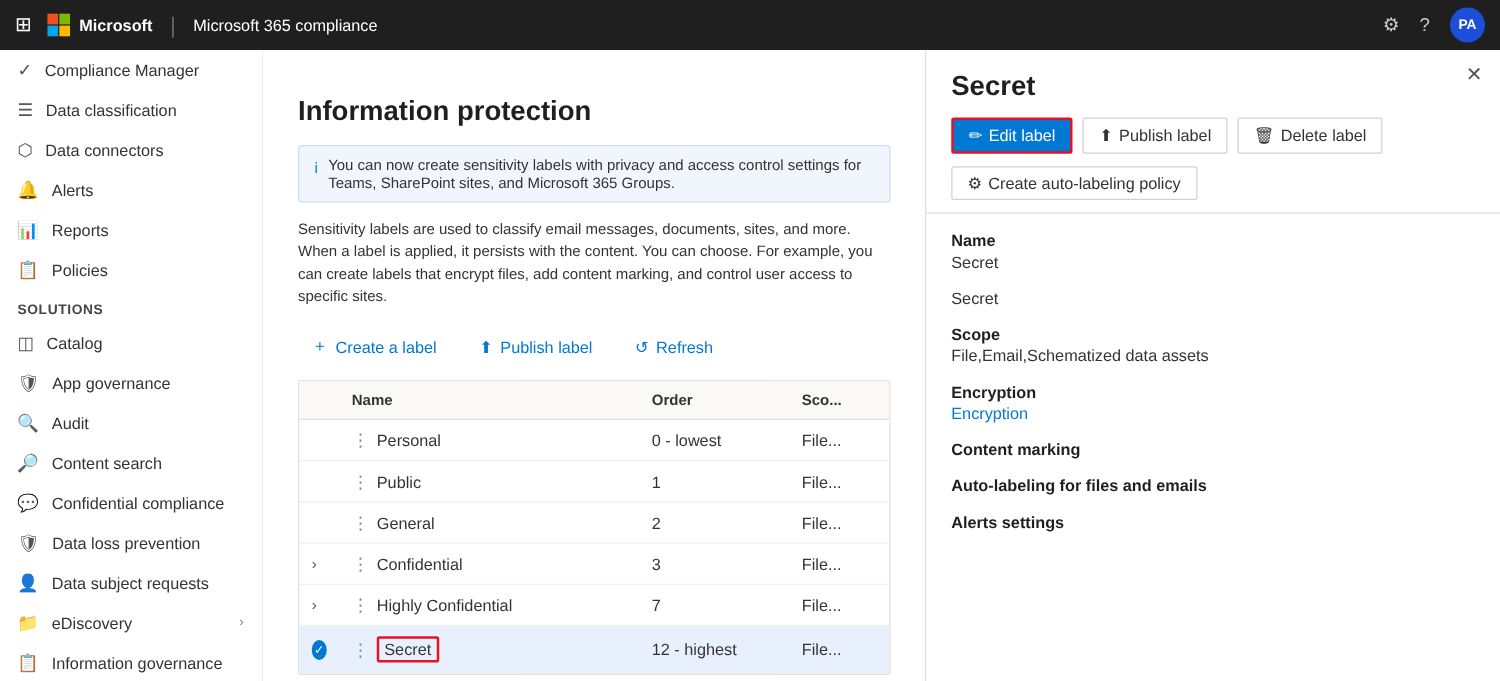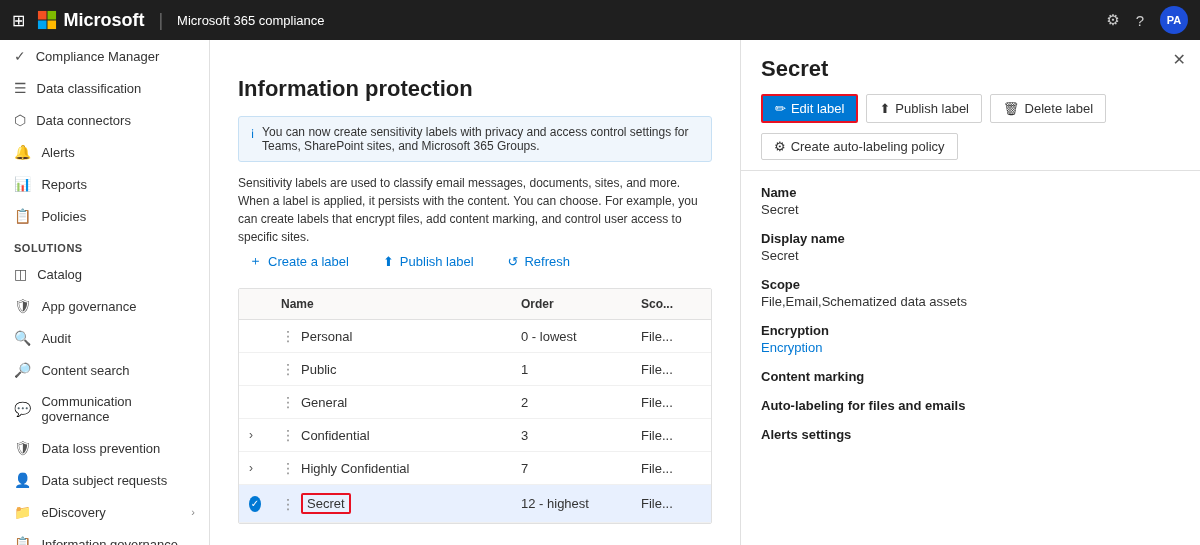--- a/index.html
+++ b/index.html
@@ -17,7 +17,7 @@
     }
     .topbar-waffle { color: #fff; font-size: 16px; cursor: pointer; }
     .topbar-logo { display: flex; align-items: center; gap: 6px; }
-    .topbar-logo-text { color: #fff; font-size: 18px; font-weight: 600; }
+    .topbar-logo-text { color: #fff; font-size: 13px; font-weight: 600; }
     .topbar-separator { color: #666; font-size: 18px; margin: 0 2px; }
     .topbar-app { color: #fff; font-size: 13px; }
     .topbar-right { margin-left: auto; display: flex; align-items: center; gap: 16px; }

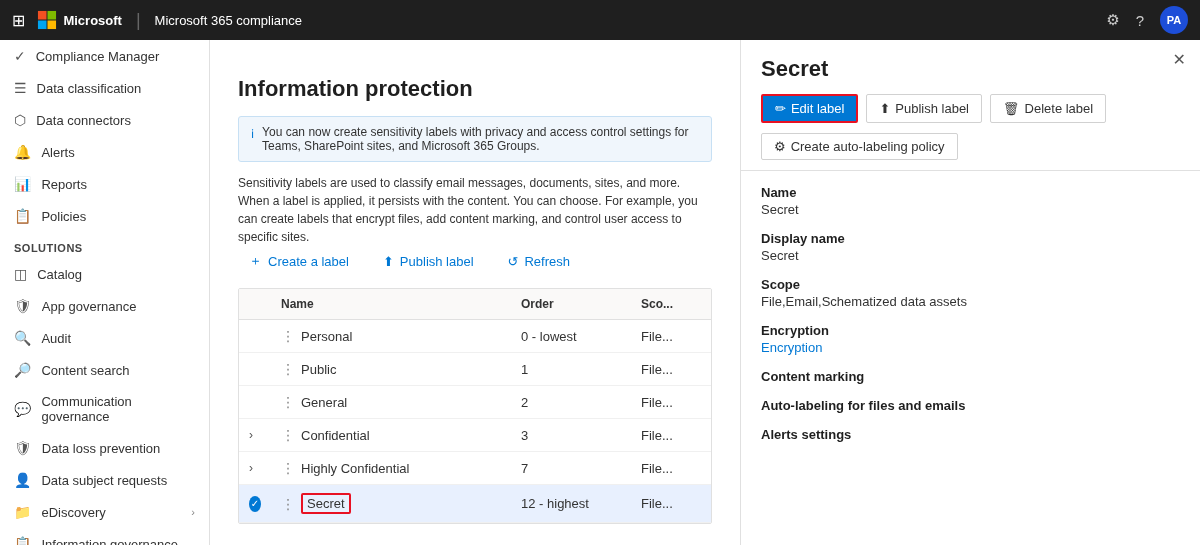--- a/index.html
+++ b/index.html
@@ -67,7 +67,7 @@
     }
     .info-bar .info-icon { color: #0078d4; flex-shrink: 0; }
 
-    .desc-text { font-size: 12px; color: #333; line-height: 1.5; }
+    .desc-text { font-size: 12px; color: #333; margin-bottom: 16px; line-height: 1.5; }
 
     
     .toolbar { display: flex; align-items: center; gap: 12px; margin-bottom: 12px; }

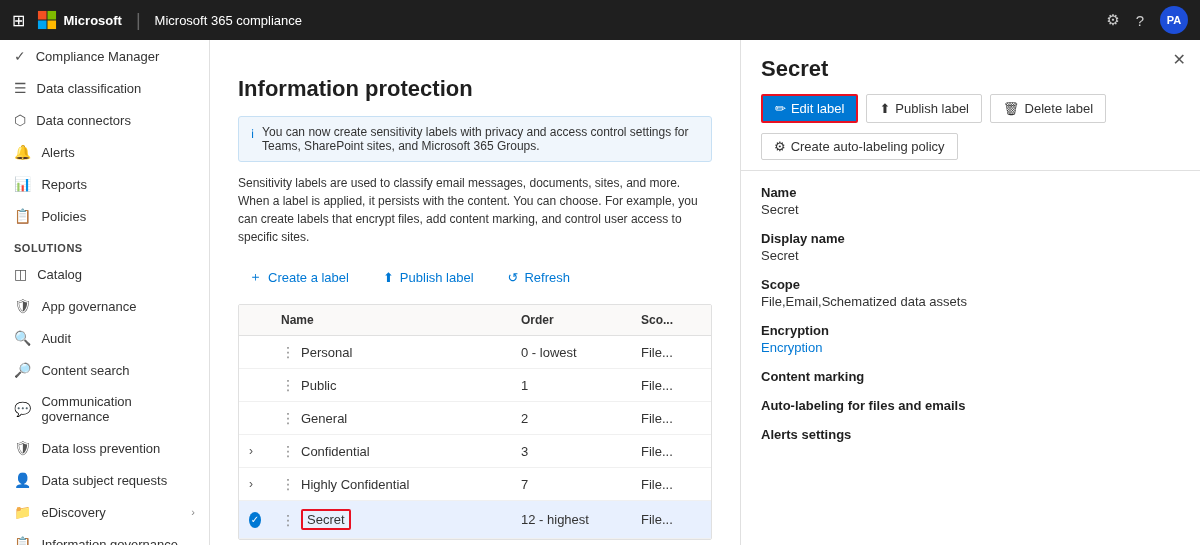--- a/index.html
+++ b/index.html
@@ -374,7 +374,6 @@
         <div class="detail-value">Secret</div>
       </div>
       <div class="detail-field">
-        <div class="detail-label">Display name</div>
         <div class="detail-value">Secret</div>
       </div>
       <div class="detail-field">

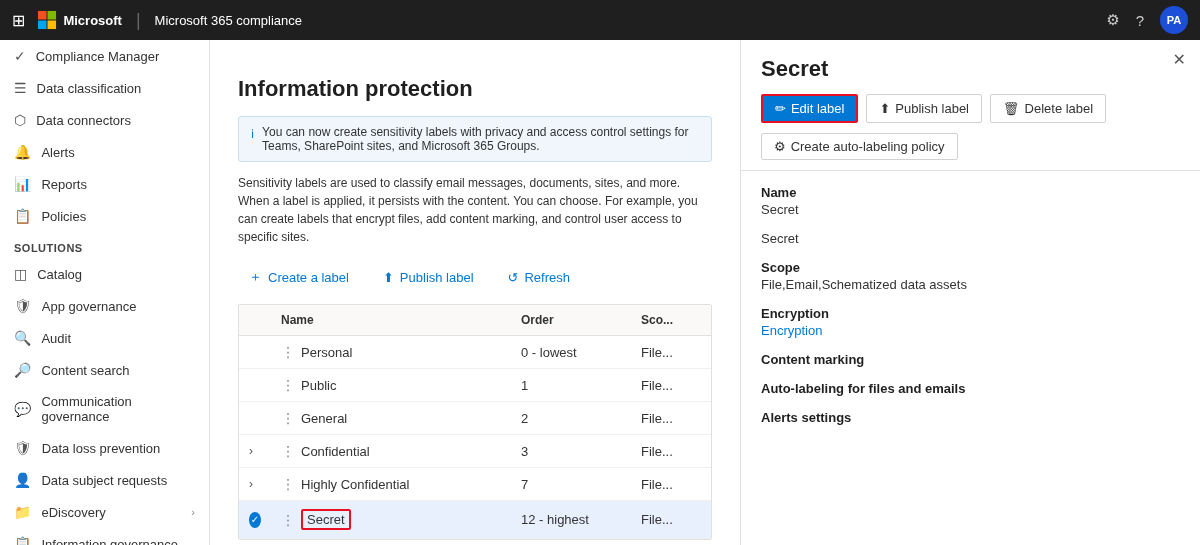--- a/index.html
+++ b/index.html
@@ -220,7 +220,7 @@
     </div>
     <div class="sidebar-item">
       <span class="icon">💬</span>
-      <span>Communication governance</span>
+      <span>Confidential compliance</span>
     </div>
     <div class="sidebar-item">
       <span class="icon">🛡</span>

